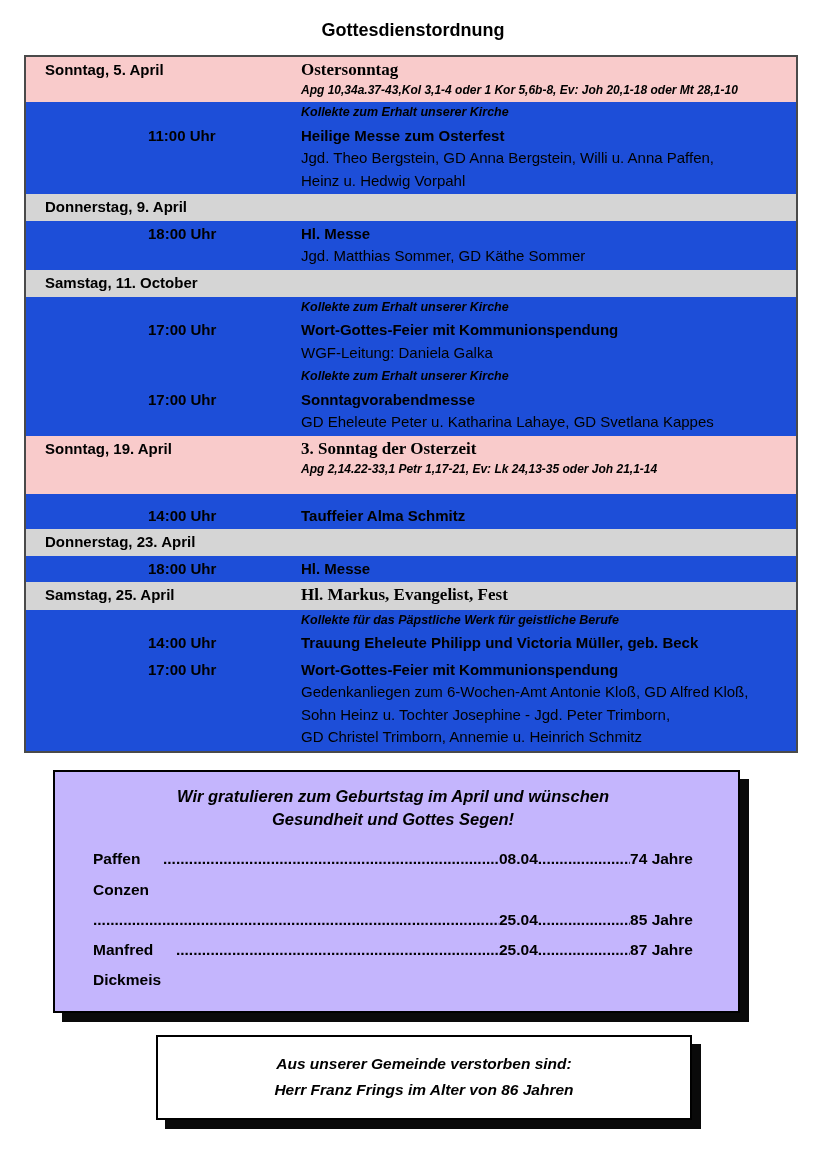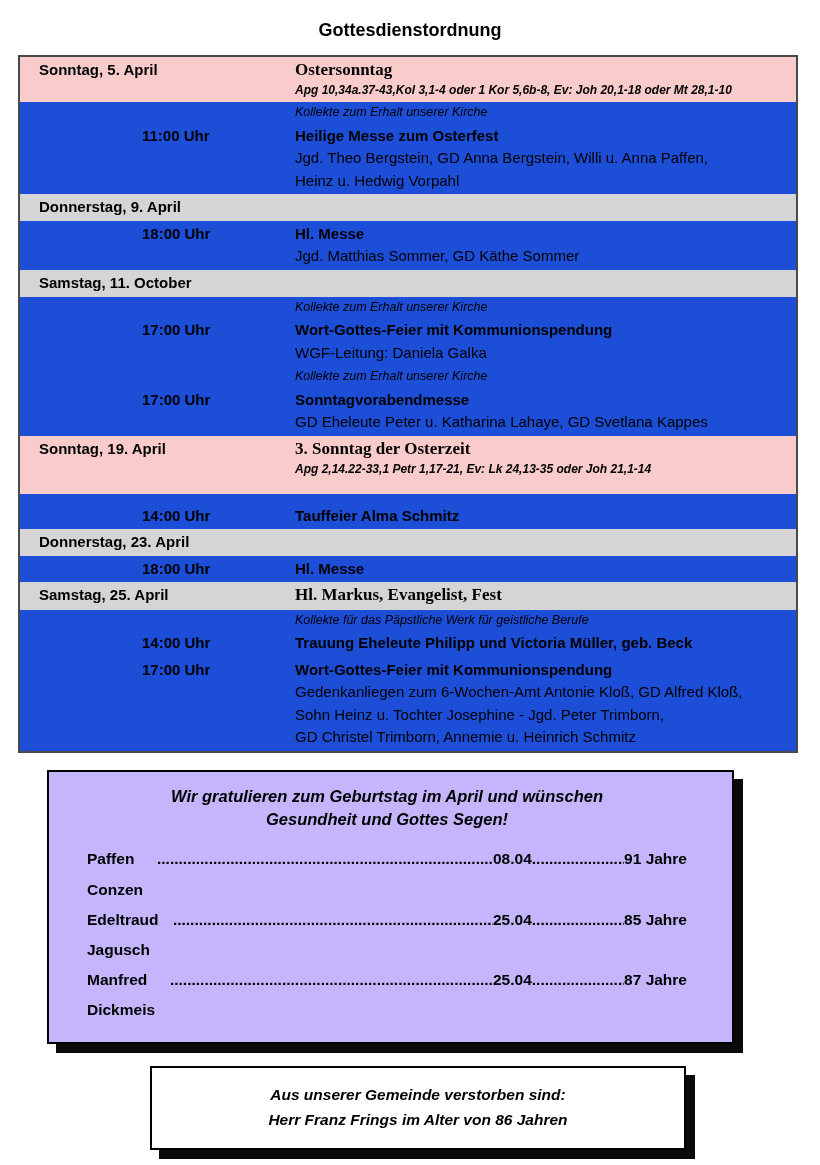--- a/index.html
+++ b/index.html
@@ -5,7 +5,7 @@
   * { margin:0; padding:0; box-sizing:border-box; }
   html,body { width:820px; height:1165px; background:#ffffff; overflow:hidden;
               font-family:"Liberation Sans", sans-serif; color:#000; }
-  .page { position:relative; width:820px; height:1165px; }
+  .page { position:relative; width:820px; height:1165px;padding-left:6px; }
 
   .title { text-align:center; font-size:18px; font-weight:bold; padding-top:20px; letter-spacing:0; }
 

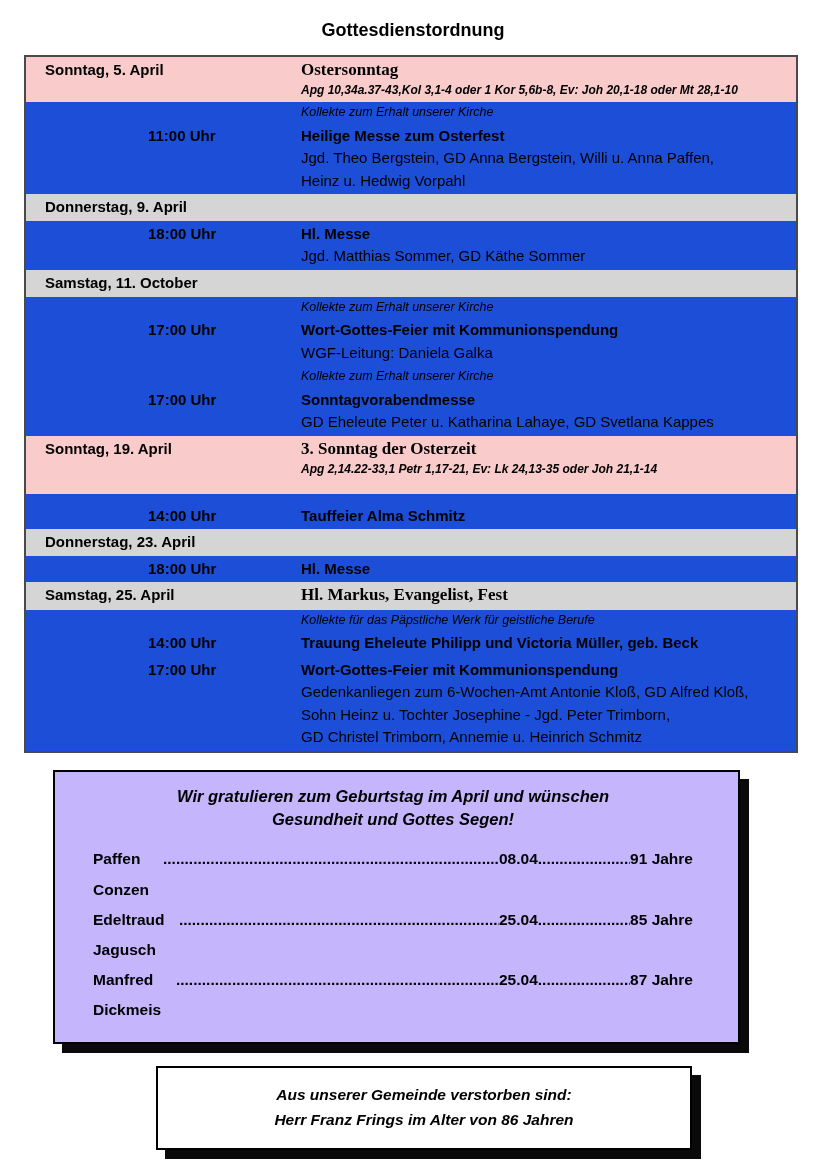--- a/index.html
+++ b/index.html
@@ -18,7 +18,7 @@
   .band .day { font-weight:bold; font-size:15px; line-height:1.45; }
   .band .feast { font-family:"Liberation Serif", serif; font-weight:bold; font-size:17px; line-height:1.3; }
   .band .scripture { font-size:12px; font-weight:bold; font-style:italic; line-height:1.5; }
-  .kollekte { margin-left:275px; font-size:12.5px; font-style:italic; padding:2px 0 1px; line-height:1.4; }
+  .kollekte { margin-left:275px; font-size:12.5px; font-style:italic; padding:2px 0 1px; line-height:1.4;font-weight:bold; }
   .service { display:grid; grid-template-columns:122px 153px 1fr; padding:2px 6px 2px 0; }
   .service .time { grid-column:2; font-weight:bold; font-size:15px; line-height:1.5; }
   .service .body { grid-column:3; font-size:15px; line-height:1.5; }

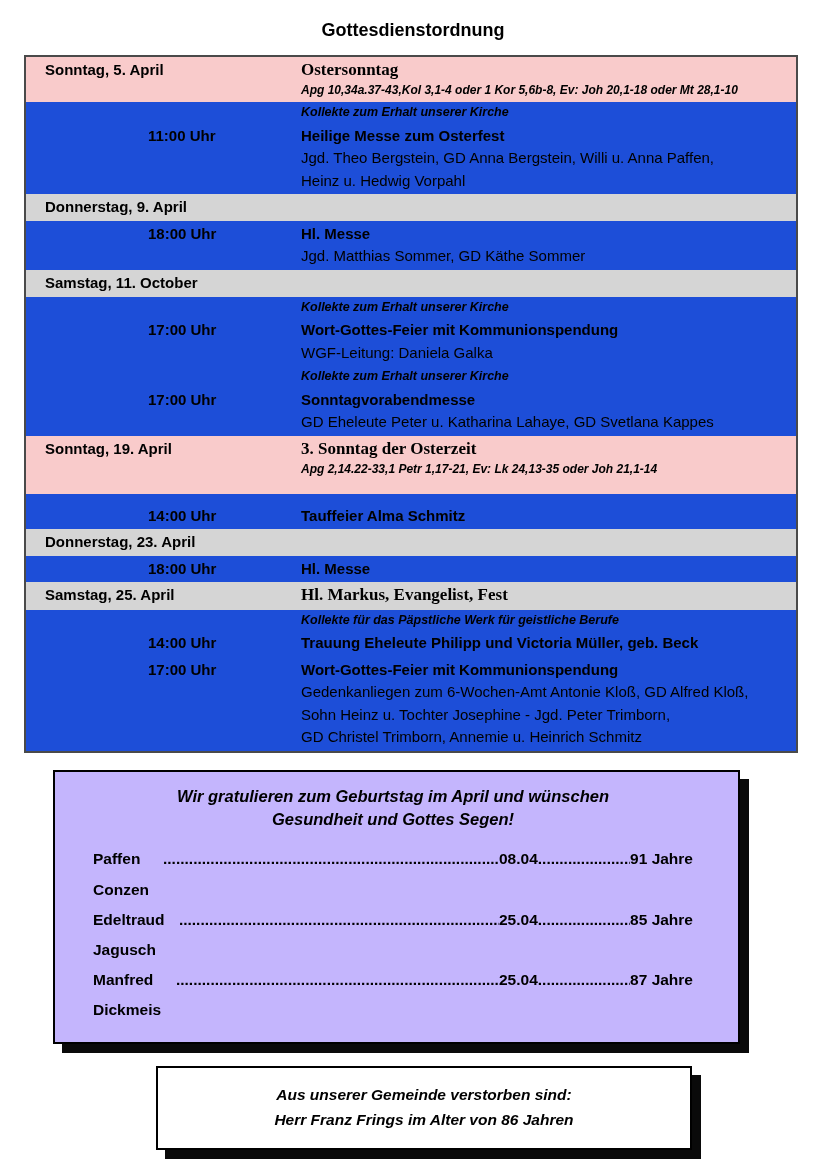--- a/index.html
+++ b/index.html
@@ -156,7 +156,7 @@
           <div class="leader">........................................................................................................................</div>
           <div class="bdate">08.04.</div>
           <div class="leader2"> ........................................</div>
-          <div class="bage">91 Jahre</div>
+          <div class="bage">74 Jahre</div>
         </div>
         <div class="bday-entry">
           <div class="bname">Edeltraud Jagusch </div>

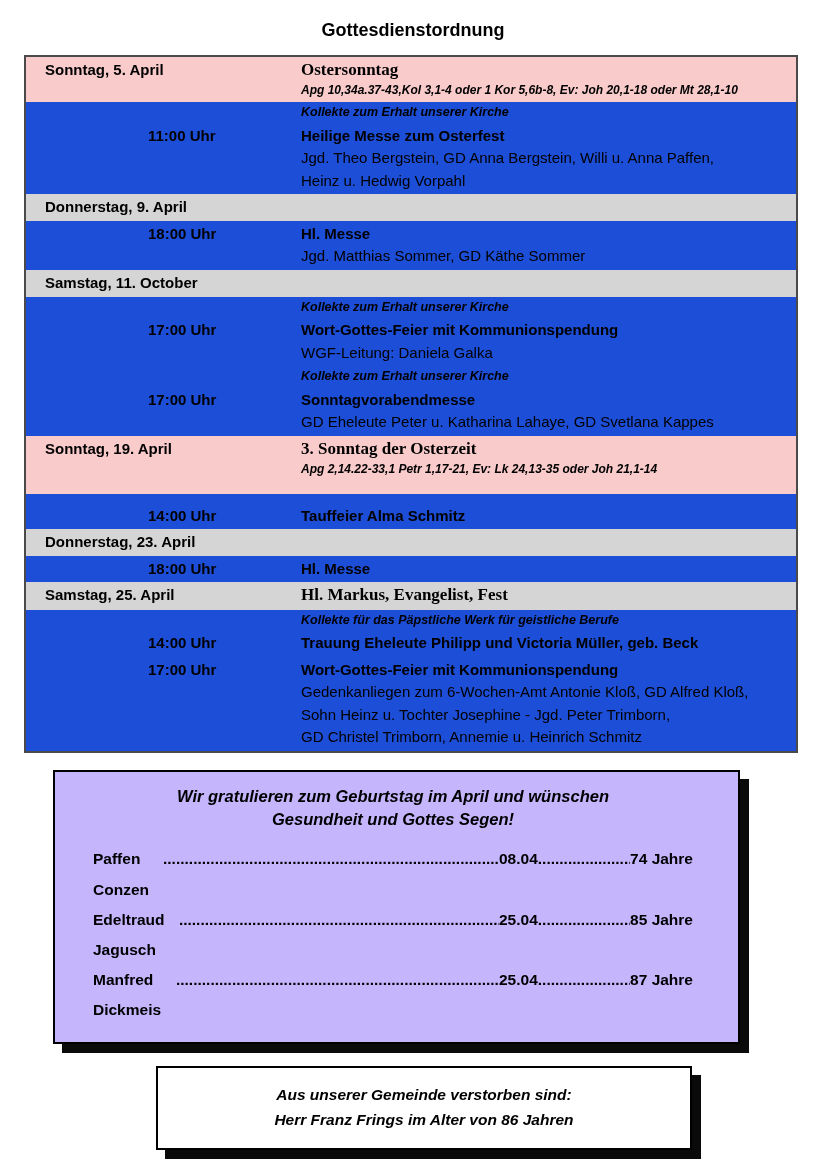--- a/index.html
+++ b/index.html
@@ -159,7 +159,6 @@
           <div class="bage">74 Jahre</div>
         </div>
         <div class="bday-entry">
-          <div class="bname">Edeltraud Jagusch </div>
           <div class="leader">........................................................................................................................</div>
           <div class="bdate">25.04.</div>
           <div class="leader2"> ........................................</div>

